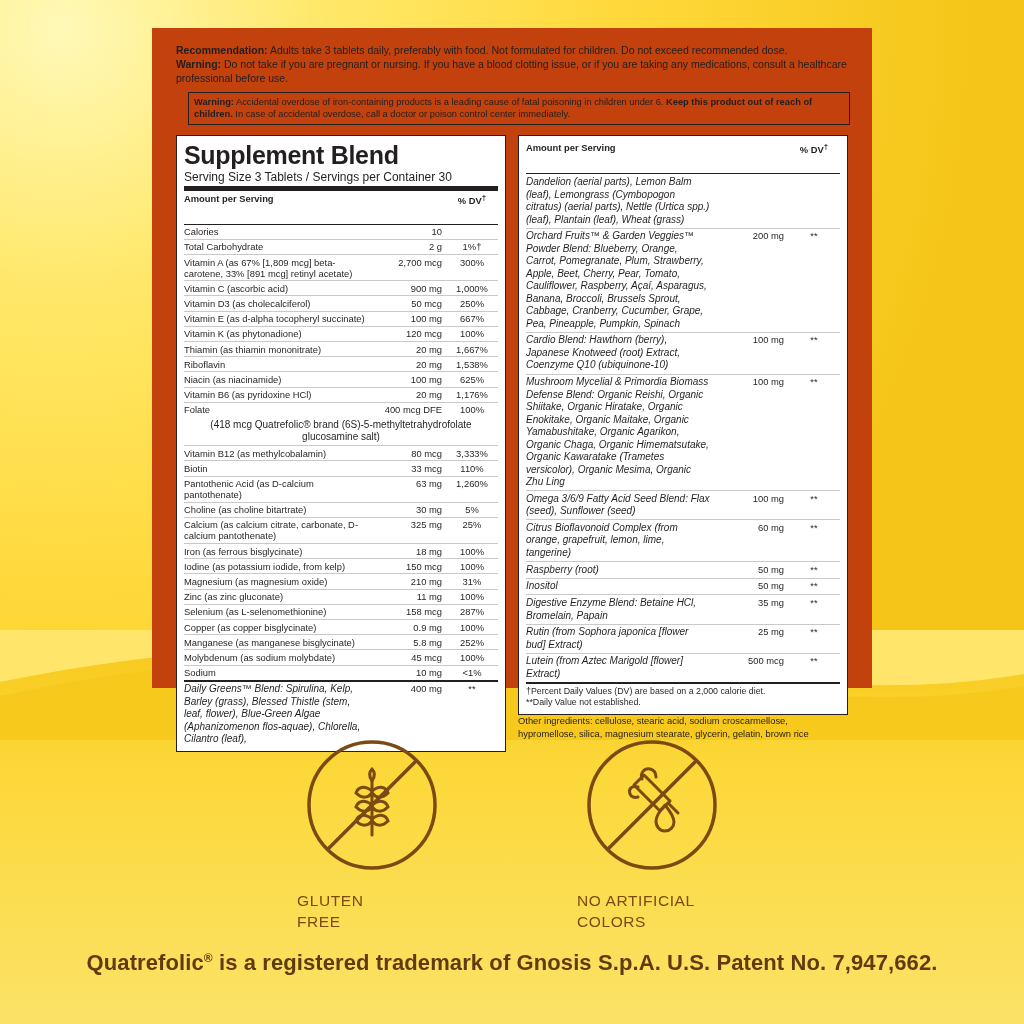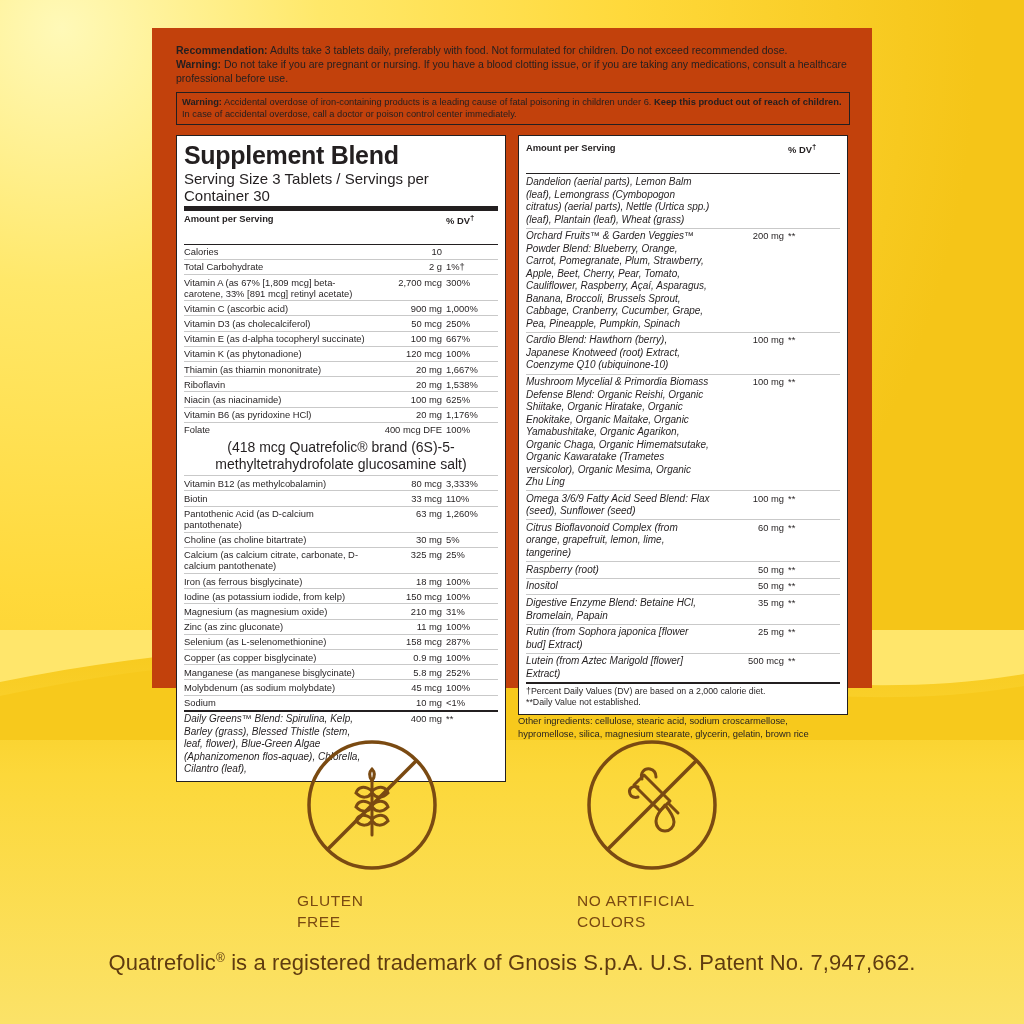--- a/index.html
+++ b/index.html
@@ -35,7 +35,7 @@
   .rec b{font-weight:bold;}
   .warnbox{
     border:1px solid #231f20;margin-top:6px;padding:3px 5px 4px 5px;
-    font-size:9.3px;line-height:1.3;color:#231f20;
+    font-size:9.3px;line-height:1.3;color:#231f20;margin-left:12px;
   }
 
   

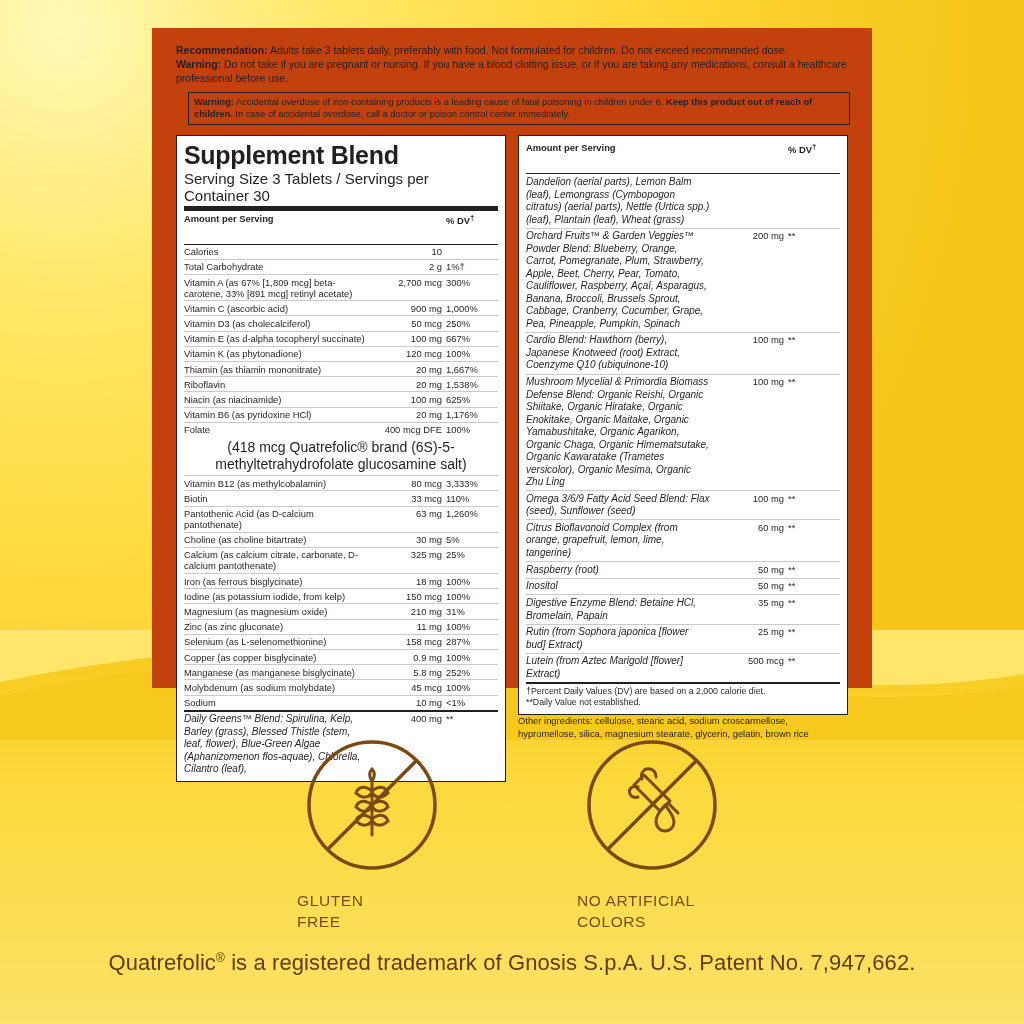--- a/index.html
+++ b/index.html
@@ -55,7 +55,7 @@
   table.facts td{padding:1.6px 0;vertical-align:top;}
   table.facts tr.hdr td{font-weight:bold;border-bottom:1px solid #231f20;padding-bottom:18px;}
   table.facts tr td.amt{text-align:right;width:74px;white-space:nowrap;padding-right:4px;}
-  table.facts tr td.dv{text-align:left;width:52px;white-space:nowrap;}
+  table.facts tr td.dv{text-align:center;width:52px;white-space:nowrap;}
   table.facts tr.row td{border-bottom:1px solid #c9c9c9;}
   table.facts tr.nb td{border-bottom:none;}
   table.facts tr.thickline td{border-bottom:2.4px solid #231f20;}

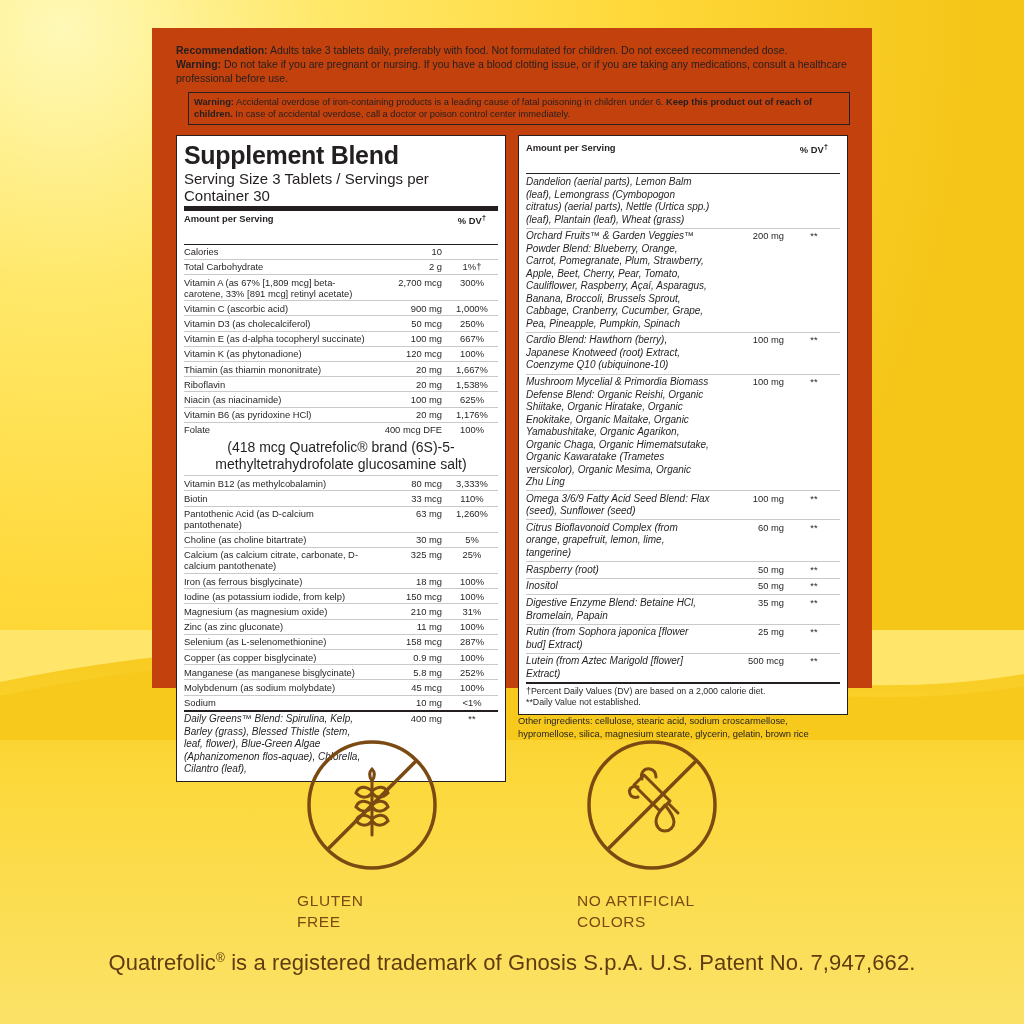--- a/index.html
+++ b/index.html
@@ -48,7 +48,7 @@
     font-size:25px;font-weight:bold;letter-spacing:-0.3px;color:#231f20;
     line-height:1.05;margin:1px 0 2px 0;font-family:"Liberation Sans",sans-serif;
   }
-  .sf-serv{font-size:15px;color:#231f20;margin-bottom:2px;}
+  .sf-serv{font-size:12px;color:#231f20;margin-bottom:2px;}
   .rule-thick{border-top:5px solid #231f20;margin:2px 0 0 0;}
 
   table.facts{width:100%;border-collapse:collapse;font-size:9.4px;color:#231f20;}

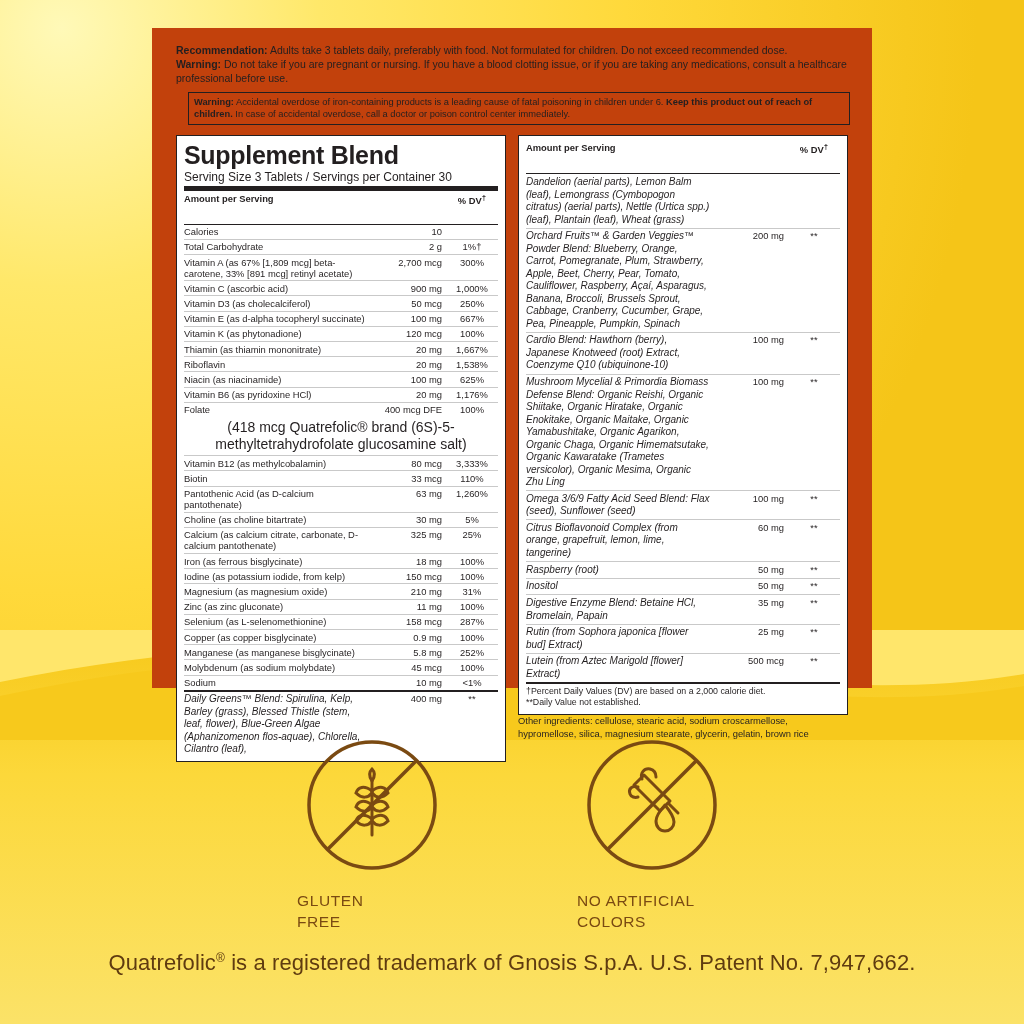--- a/index.html
+++ b/index.html
@@ -62,7 +62,7 @@
   .blend-desc{font-size:10px;line-height:1.25;font-style:italic;}
   .note{font-size:8.8px;line-height:1.3;color:#231f20;padding-top:3px;}
   .other{font-size:9.4px;line-height:1.35;color:#231f20;}
-  .small-center{font-size:14px;text-align:center;line-height:1.25;}
+  .small-center{font-size:10px;text-align:center;line-height:1.25;}
 
   
   .badges{

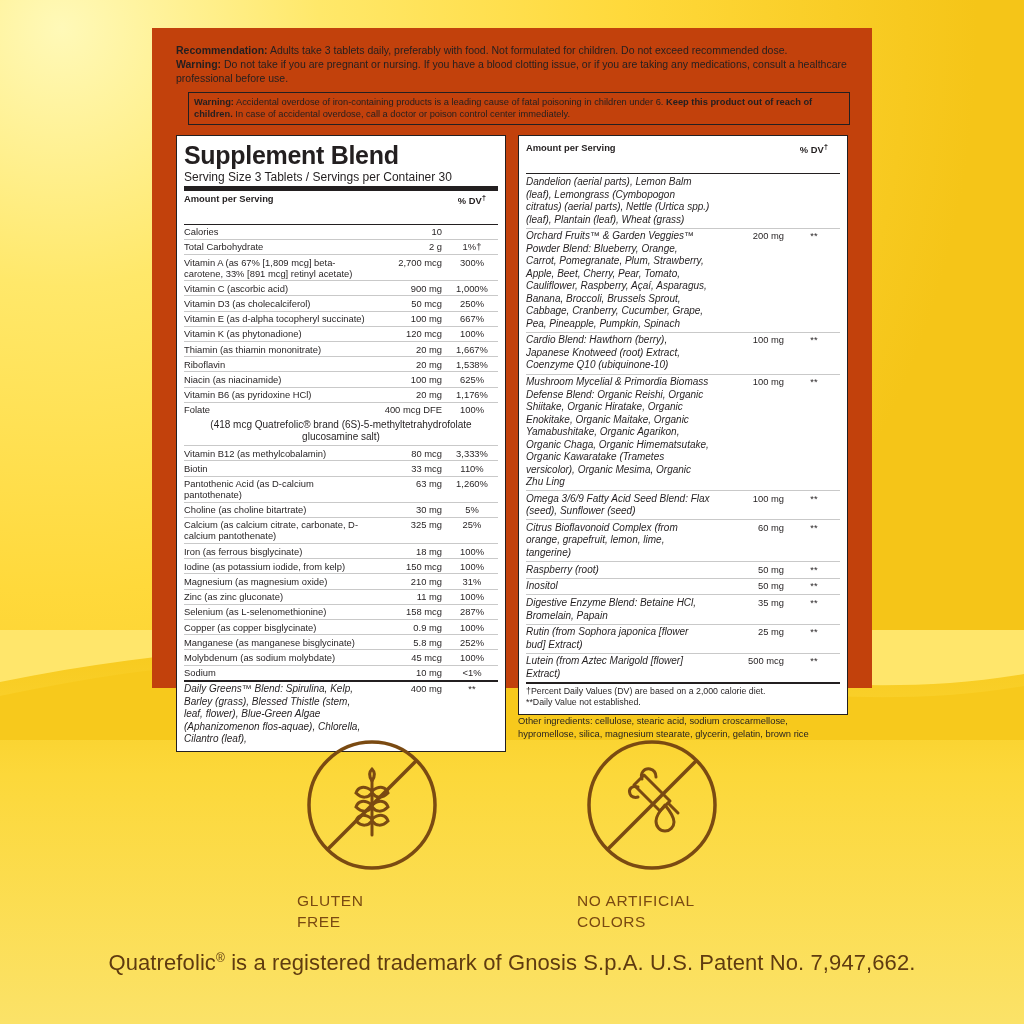--- a/index.html
+++ b/index.html
@@ -77,7 +77,7 @@
   }
   .footer{
     position:absolute;left:0;top:950px;width:1024px;text-align:center;
-    font-size:22px;color:#5f3b10;letter-spacing:0.1px;
+    font-size:22px;color:#5f3b10;letter-spacing:0.1px;font-weight:bold;
   }
   .footer sup{font-size:12px;vertical-align:super;}
 </style>

